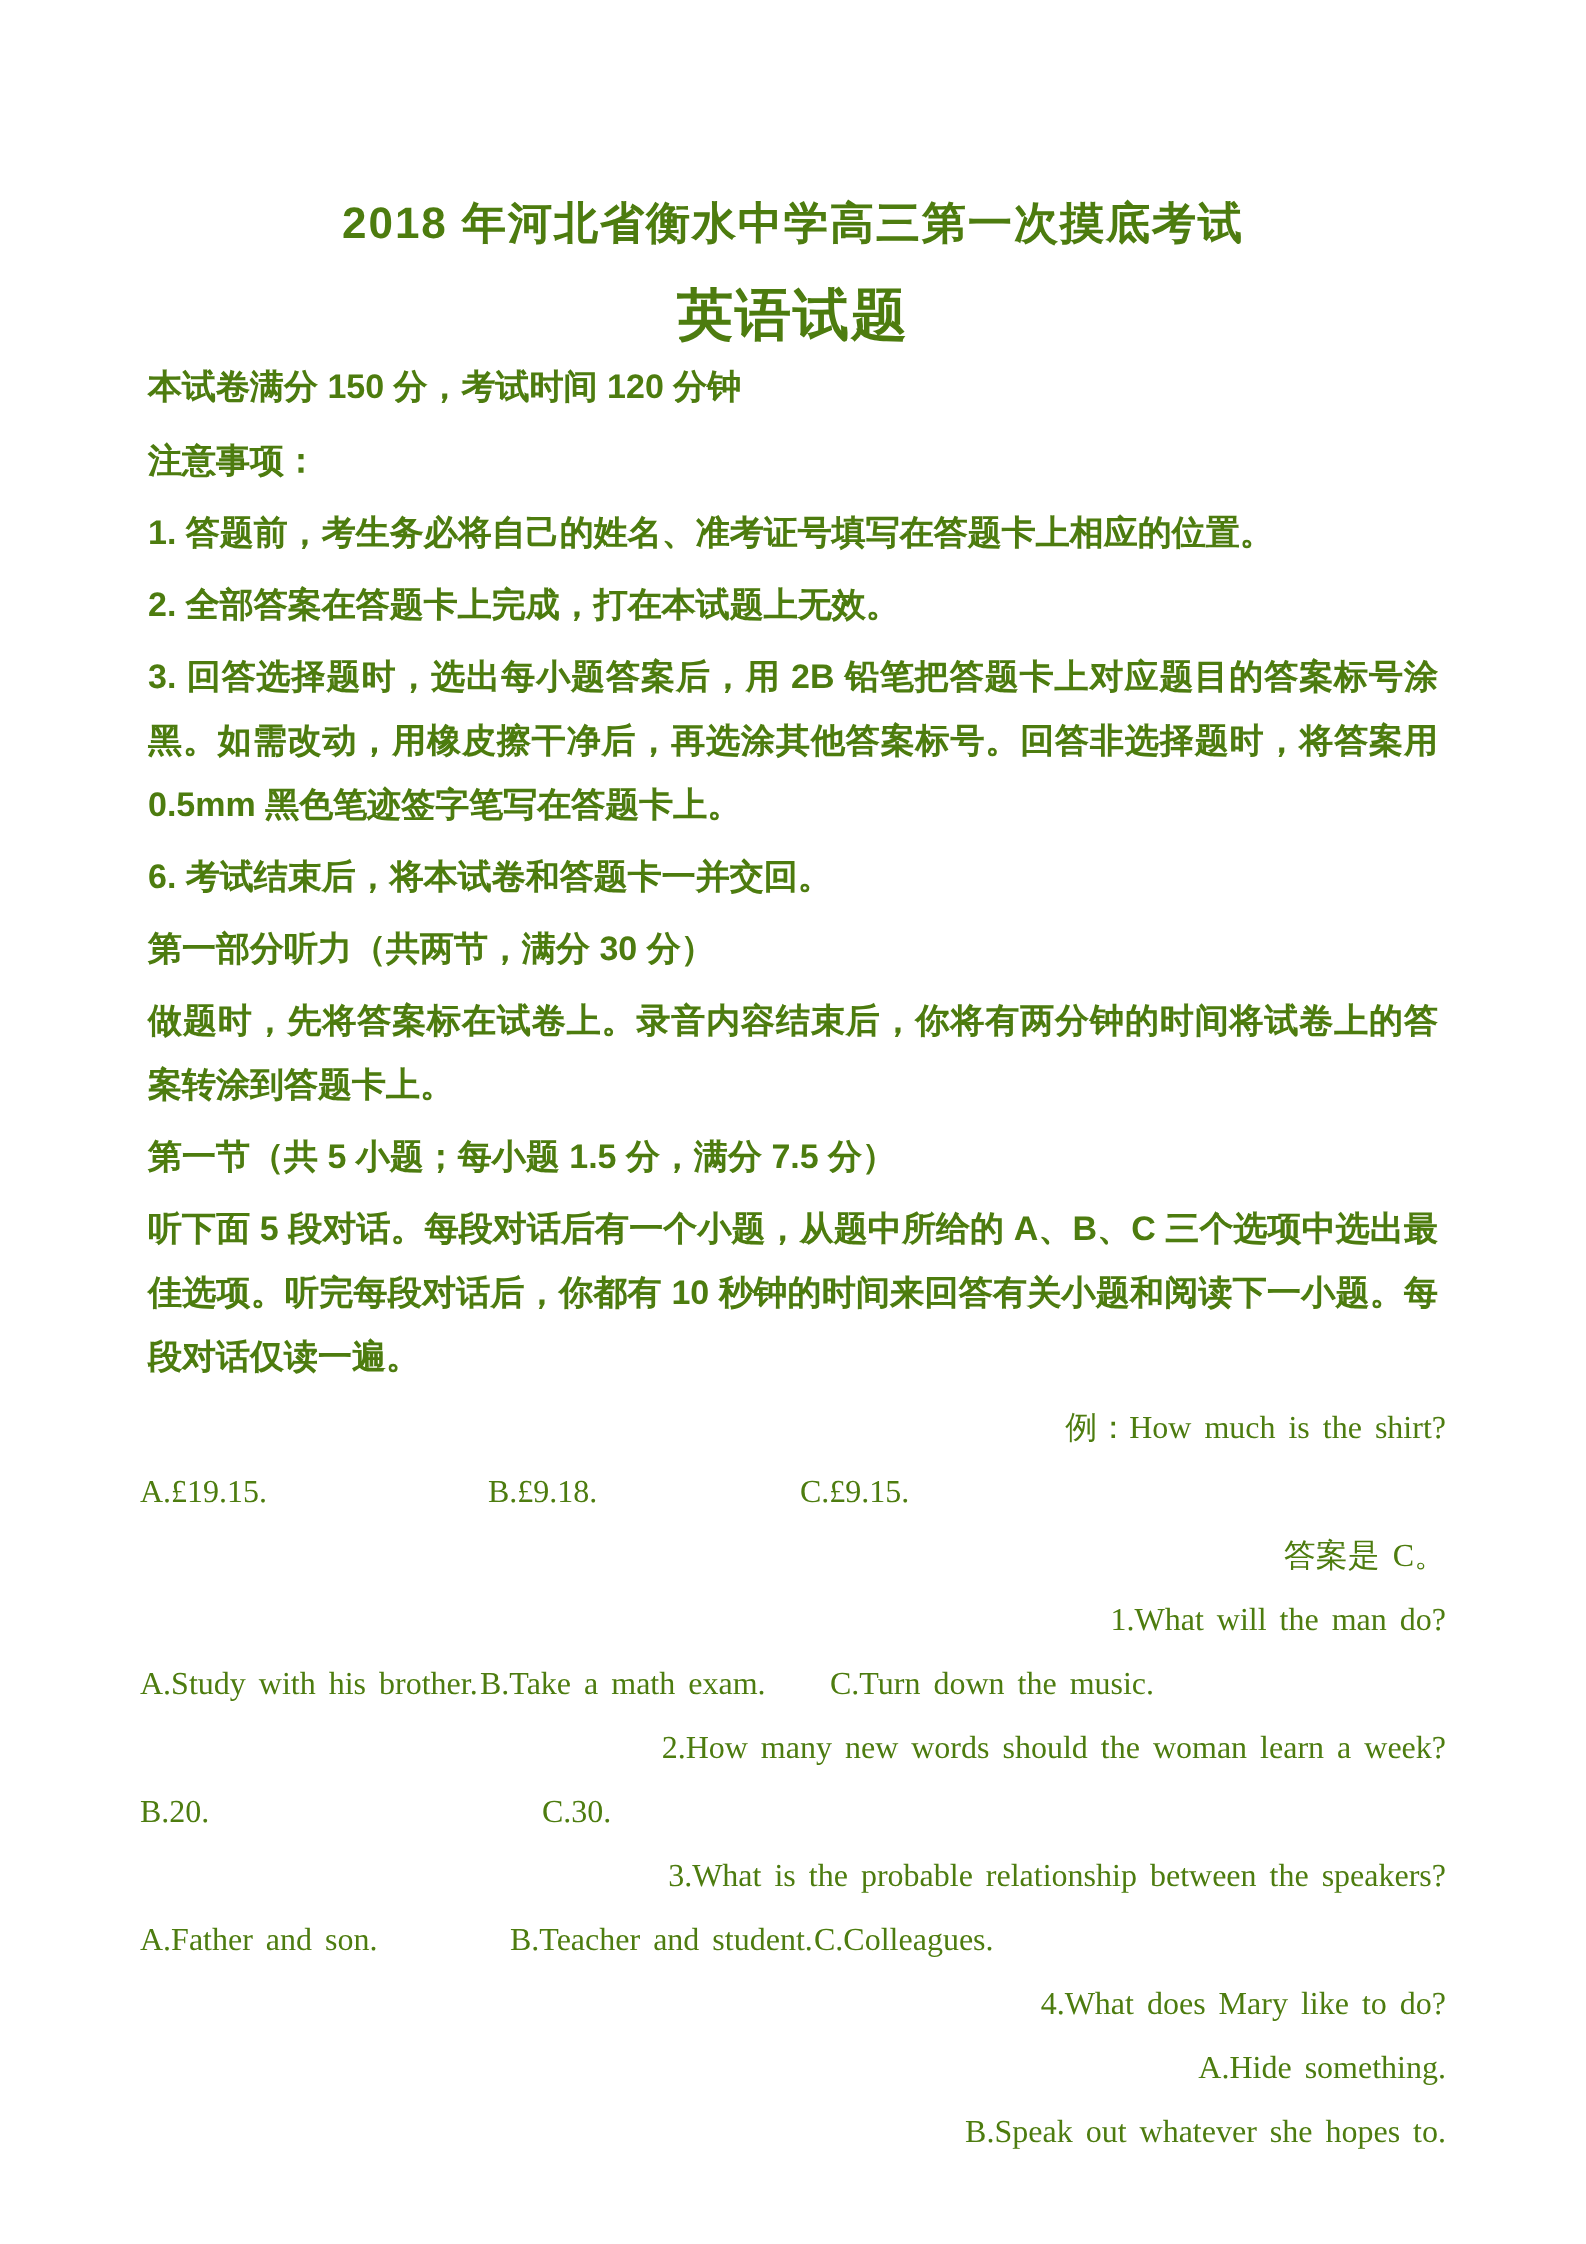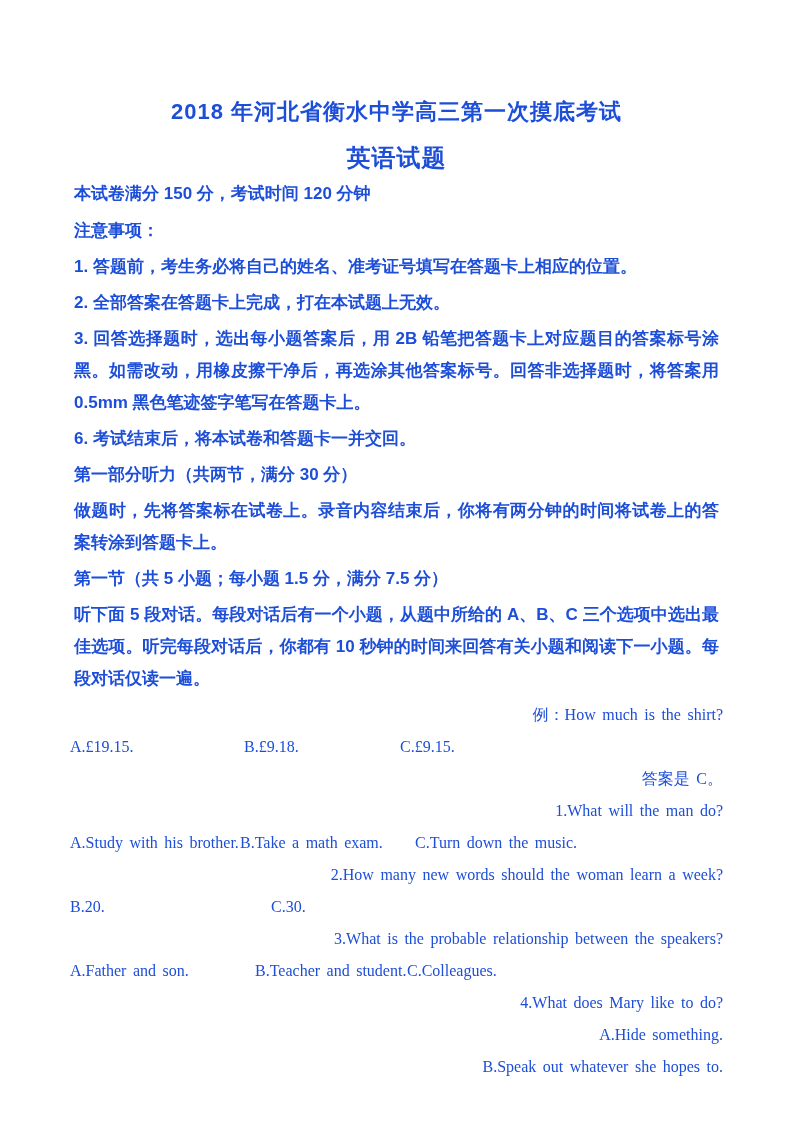--- a/index.html
+++ b/index.html
@@ -15,7 +15,7 @@
     background: #ffffff;
     box-sizing: border-box;
     padding: 96px 70px 0 70px;
-    color: #1d4ed8;
+    color: #4d7c0f;
     font-family: "Liberation Sans", sans-serif;
     overflow: hidden;
   }

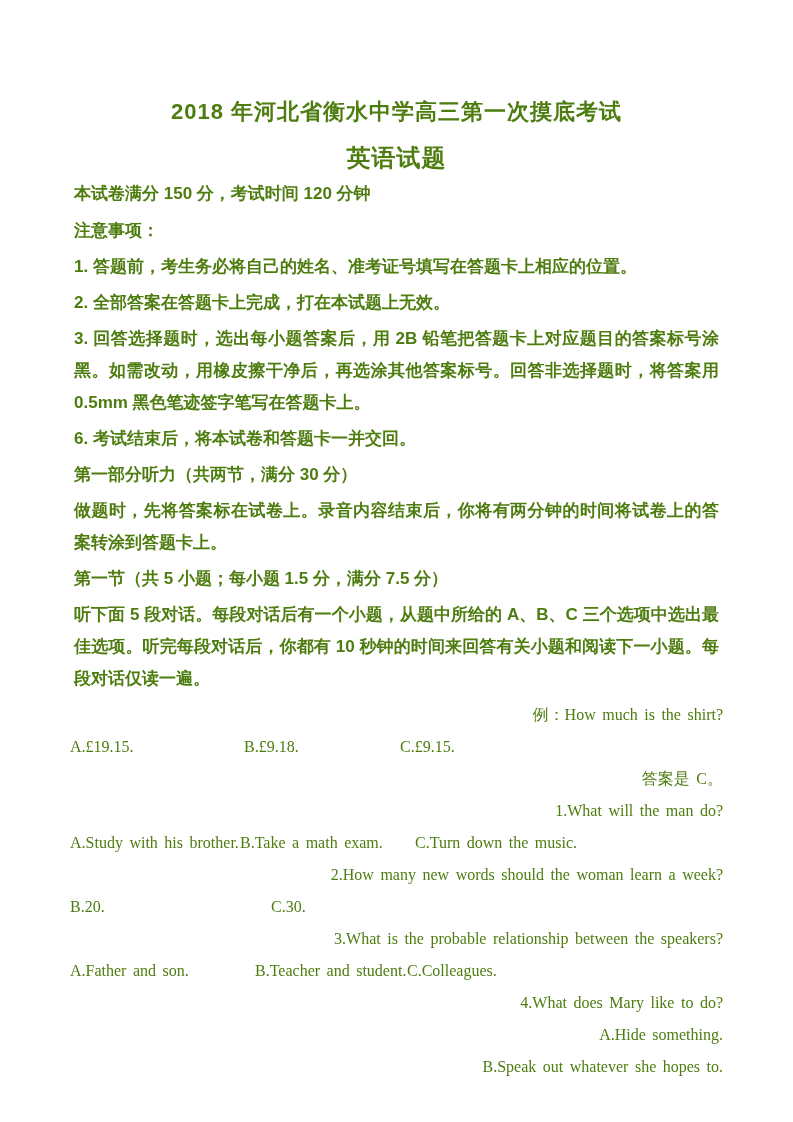--- a/index.html
+++ b/index.html
@@ -29,7 +29,7 @@
   }
   .subtitle {
     margin: 14px 0 0 0;
-    font-size: 24px;
+    font-size: 28px;
     font-weight: bold;
     text-align: center;
     line-height: 32px;

